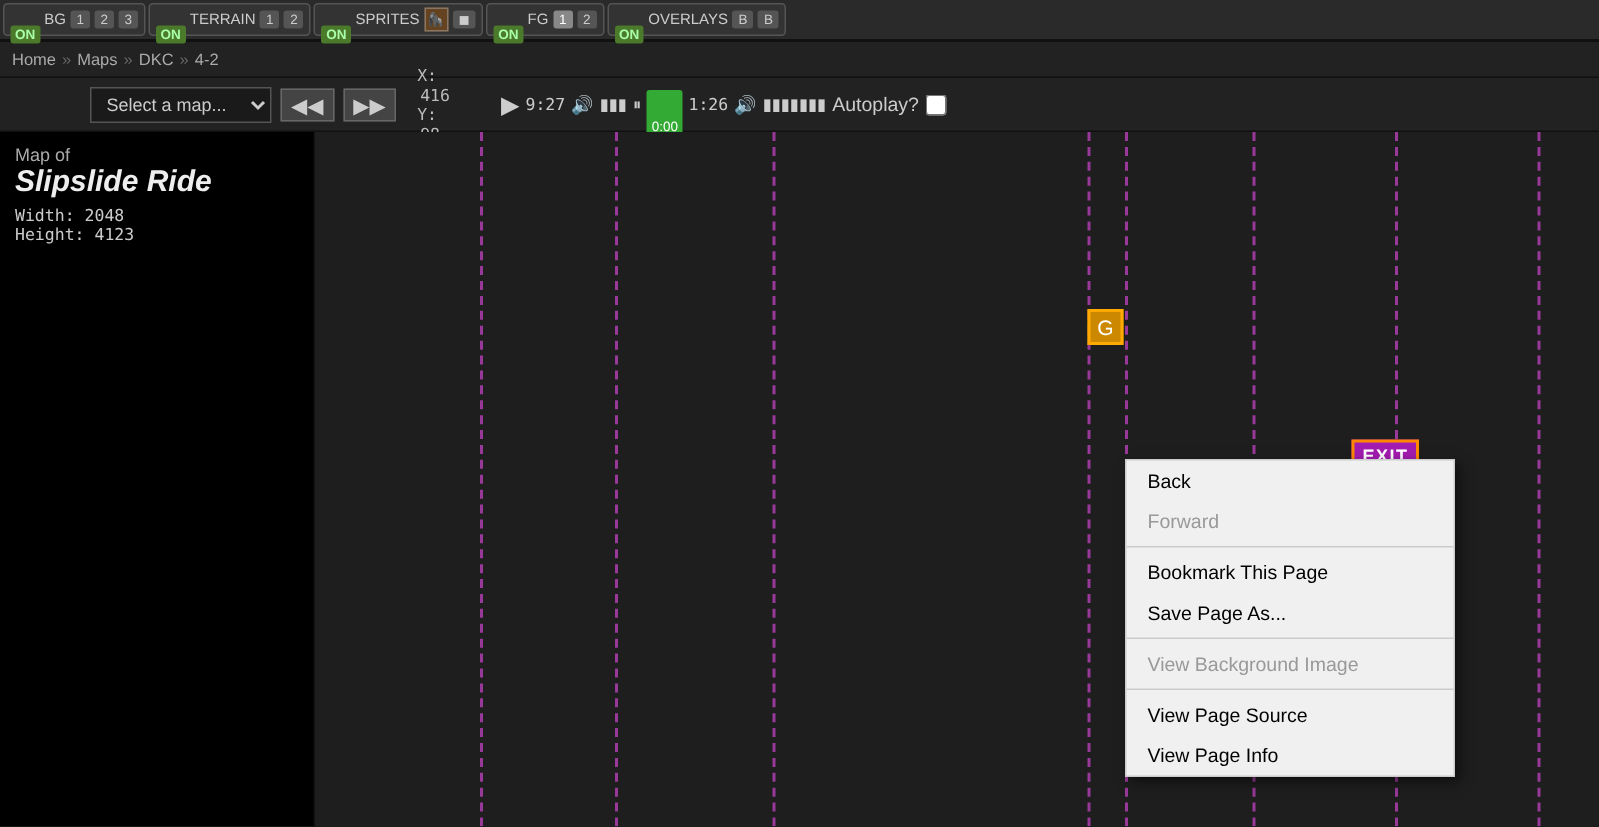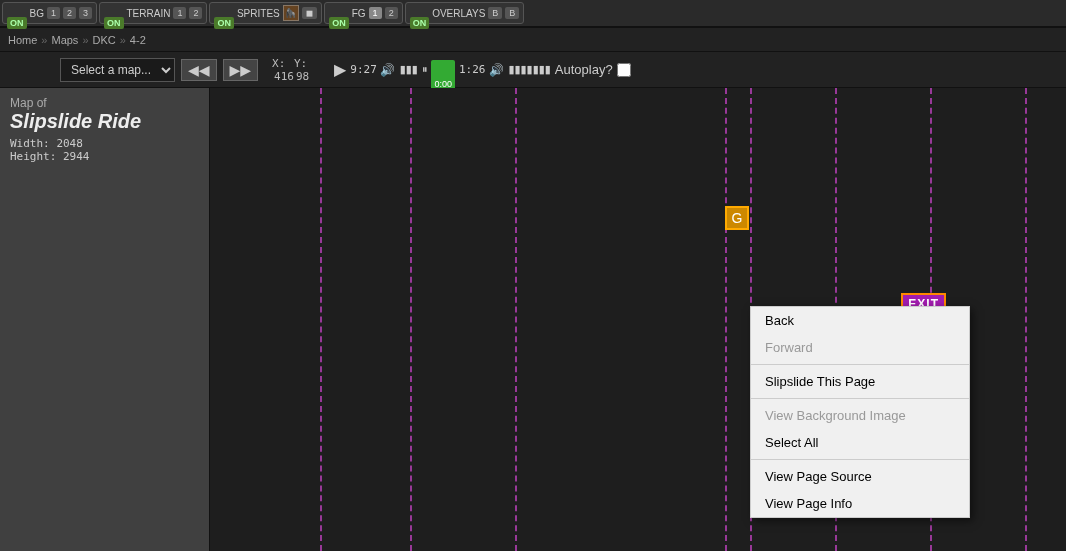--- a/index.html
+++ b/index.html
@@ -309,7 +309,7 @@
     <button class="nav-btn">◀◀</button>
     <button class="nav-btn">▶▶</button>
 
-    <div style="display:flex;flex-direction:row;margin-left:8px;">
+    <div style="display:flex;flex-direction:column;margin-left:8px;">
       <span style="font-size:11px;color:#bbb;font-family:monospace;">
         <span>X:</span>
         <span style="margin-left:2px;">416</span>

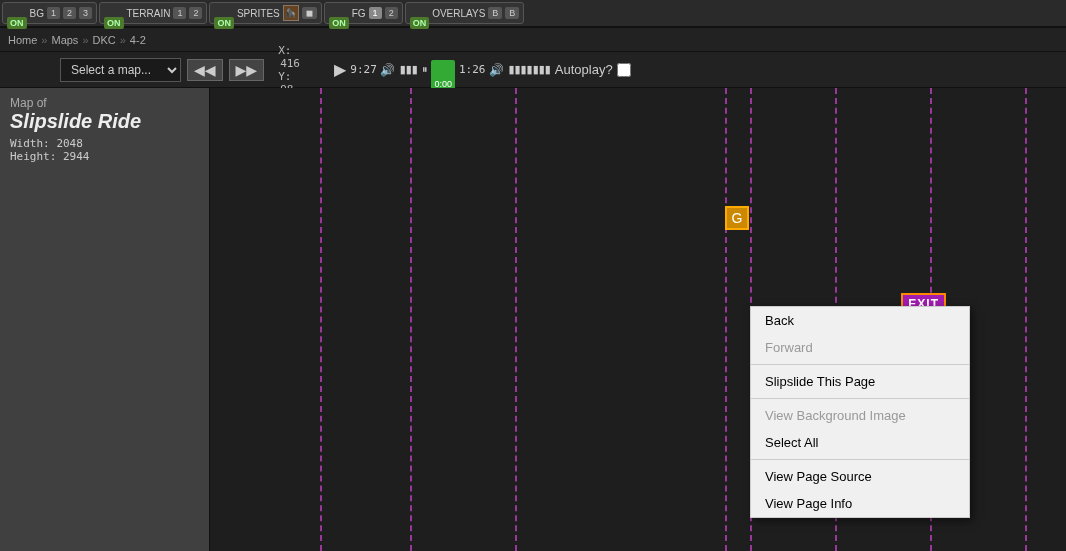--- a/index.html
+++ b/index.html
@@ -338,7 +338,7 @@
 
 <div style="display:flex;height:calc(551px - 28px - 24px - 36px);">
 
-  <div style="width:210px;padding:8px 10px;background:#404040;border-right:1px solid #111;flex-shrink:0;">
+  <div style="width:210px;padding:8px 10px;background:#000000;border-right:1px solid #111;flex-shrink:0;">
     <div style="font-size:12px;color:#aaa;font-style:normal;">Map of</div>
     <div style="font-size:20px;font-weight:bold;color:#eee;font-style:italic;">Slipslide Ride</div>
     <div style="font-size:11px;color:#ccc;font-family:monospace;margin-top:4px;">

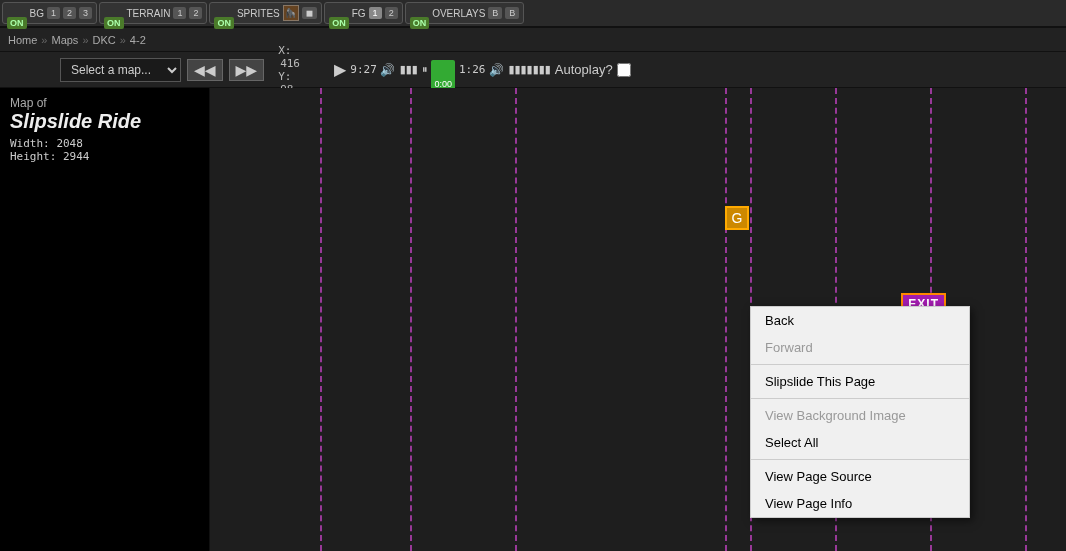--- a/index.html
+++ b/index.html
@@ -347,7 +347,7 @@
     </div>
     <div style="font-size:11px;color:#ccc;font-family:monospace;">
       <span>Height:</span>
-      <span>2944</span>
+      <span>4123</span>
     </div>
   </div>
 

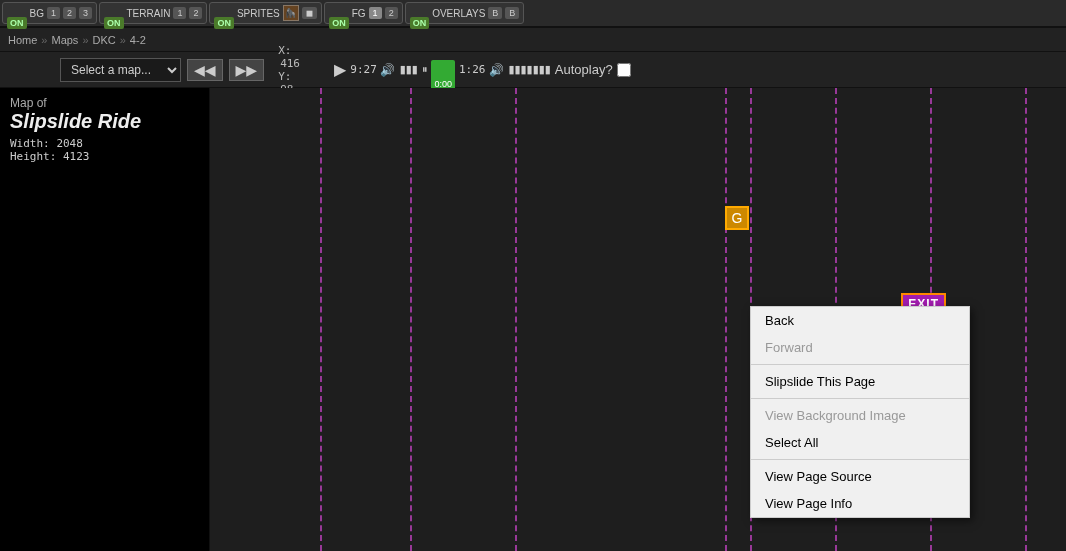--- a/index.html
+++ b/index.html
@@ -383,7 +383,7 @@
       <div class="ctx-separator"></div>
 
       <div class="ctx-item">
-        <span>Slipslide This Page</span>
+        <span>Bookmark This Page</span>
       </div>
 
       <div class="ctx-separator"></div>

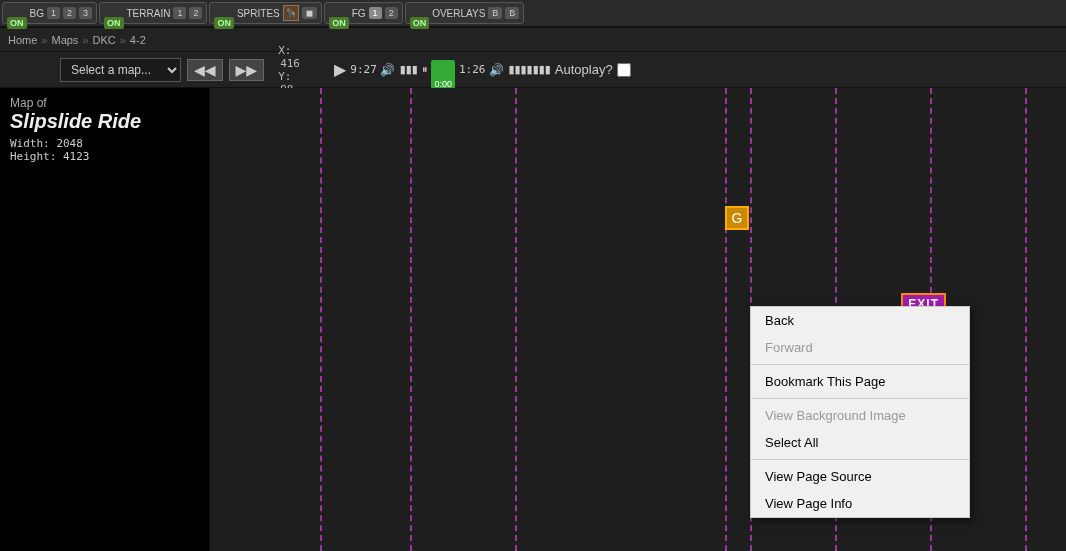--- a/index.html
+++ b/index.html
@@ -385,6 +385,9 @@
       <div class="ctx-item">
         <span>Bookmark This Page</span>
       </div>
+      <div class="ctx-item">
+        <span>Save Page As...</span>
+      </div>
 
       <div class="ctx-separator"></div>
 

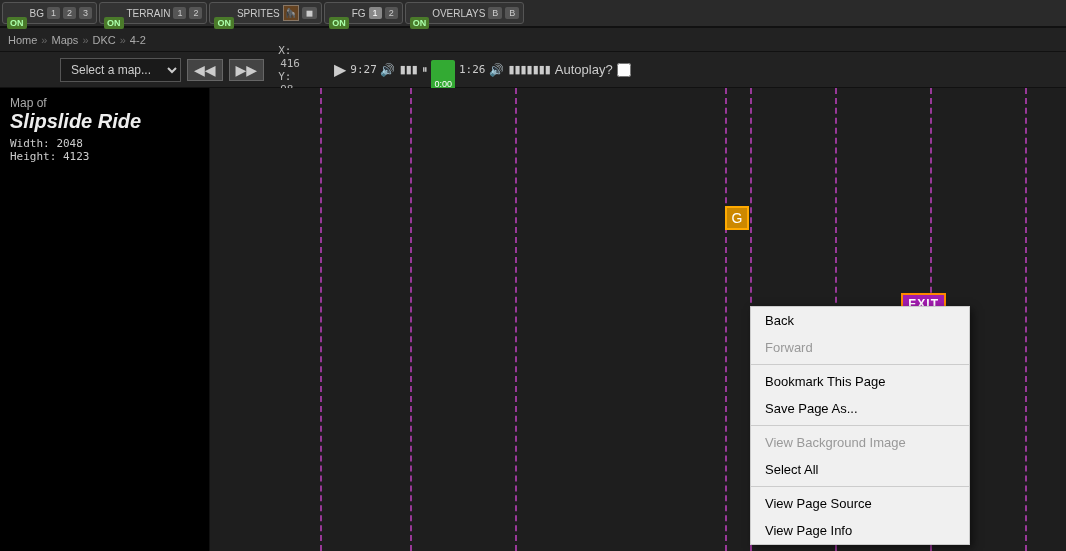--- a/index.html
+++ b/index.html
@@ -394,9 +394,6 @@
       <div class="ctx-item disabled">
         <span>View Background Image</span>
       </div>
-      <div class="ctx-item">
-        <span>Select All</span>
-      </div>
 
       <div class="ctx-separator"></div>
 

